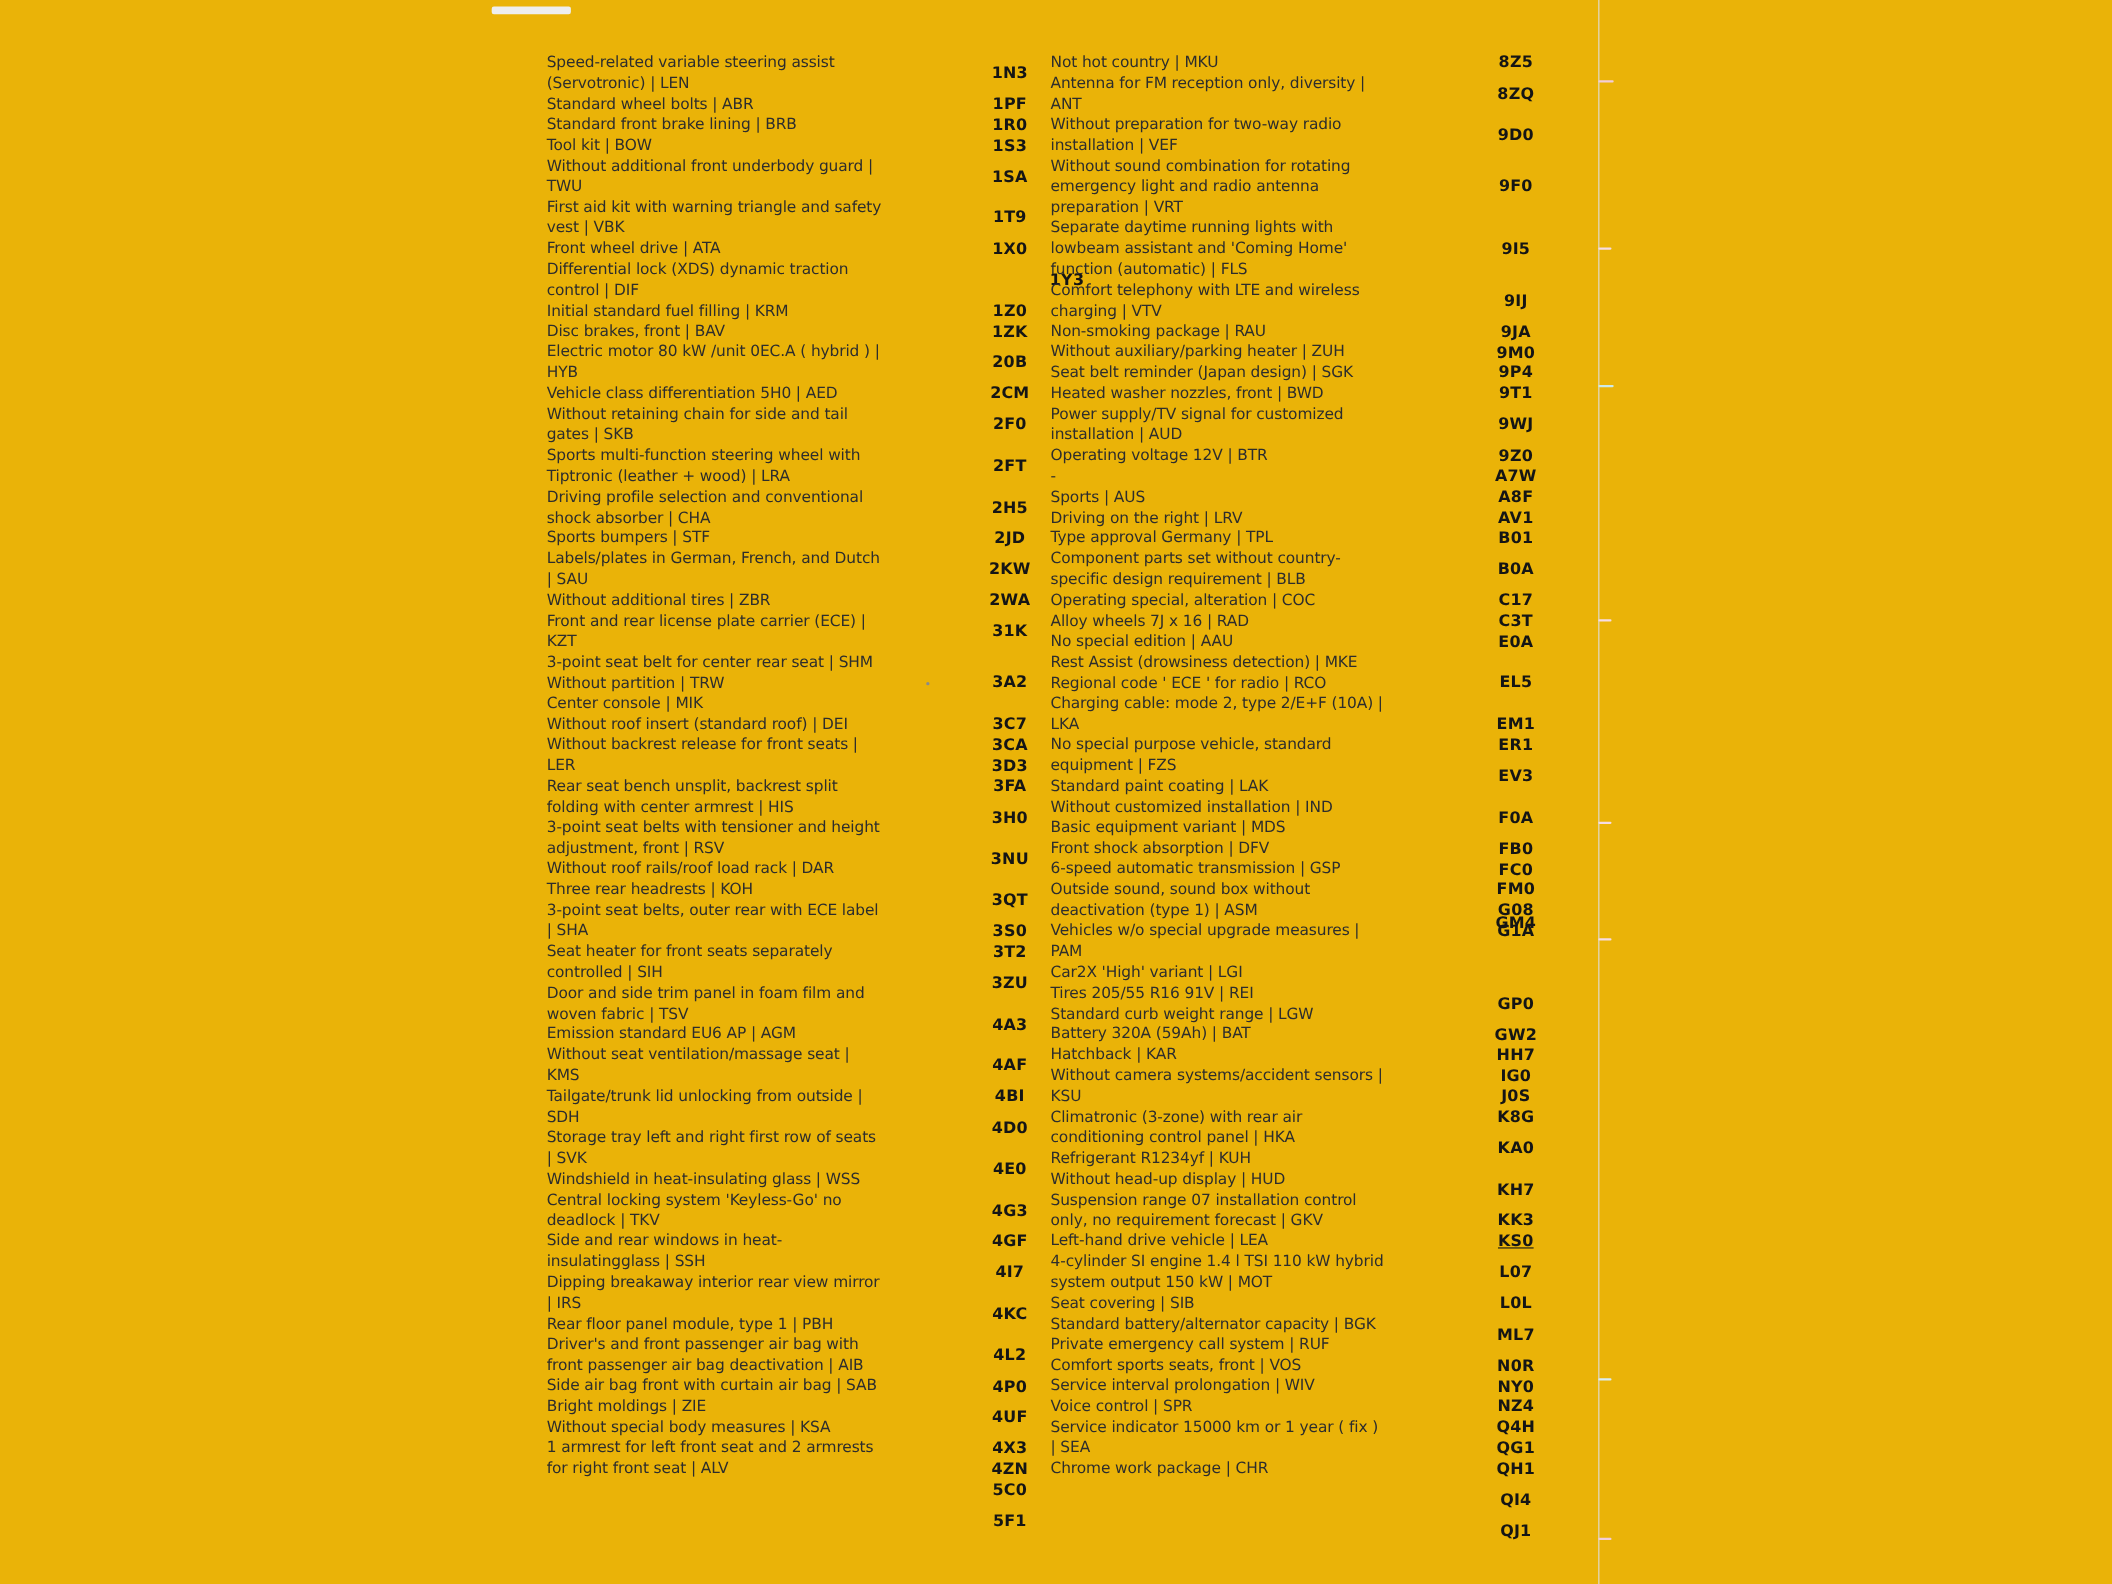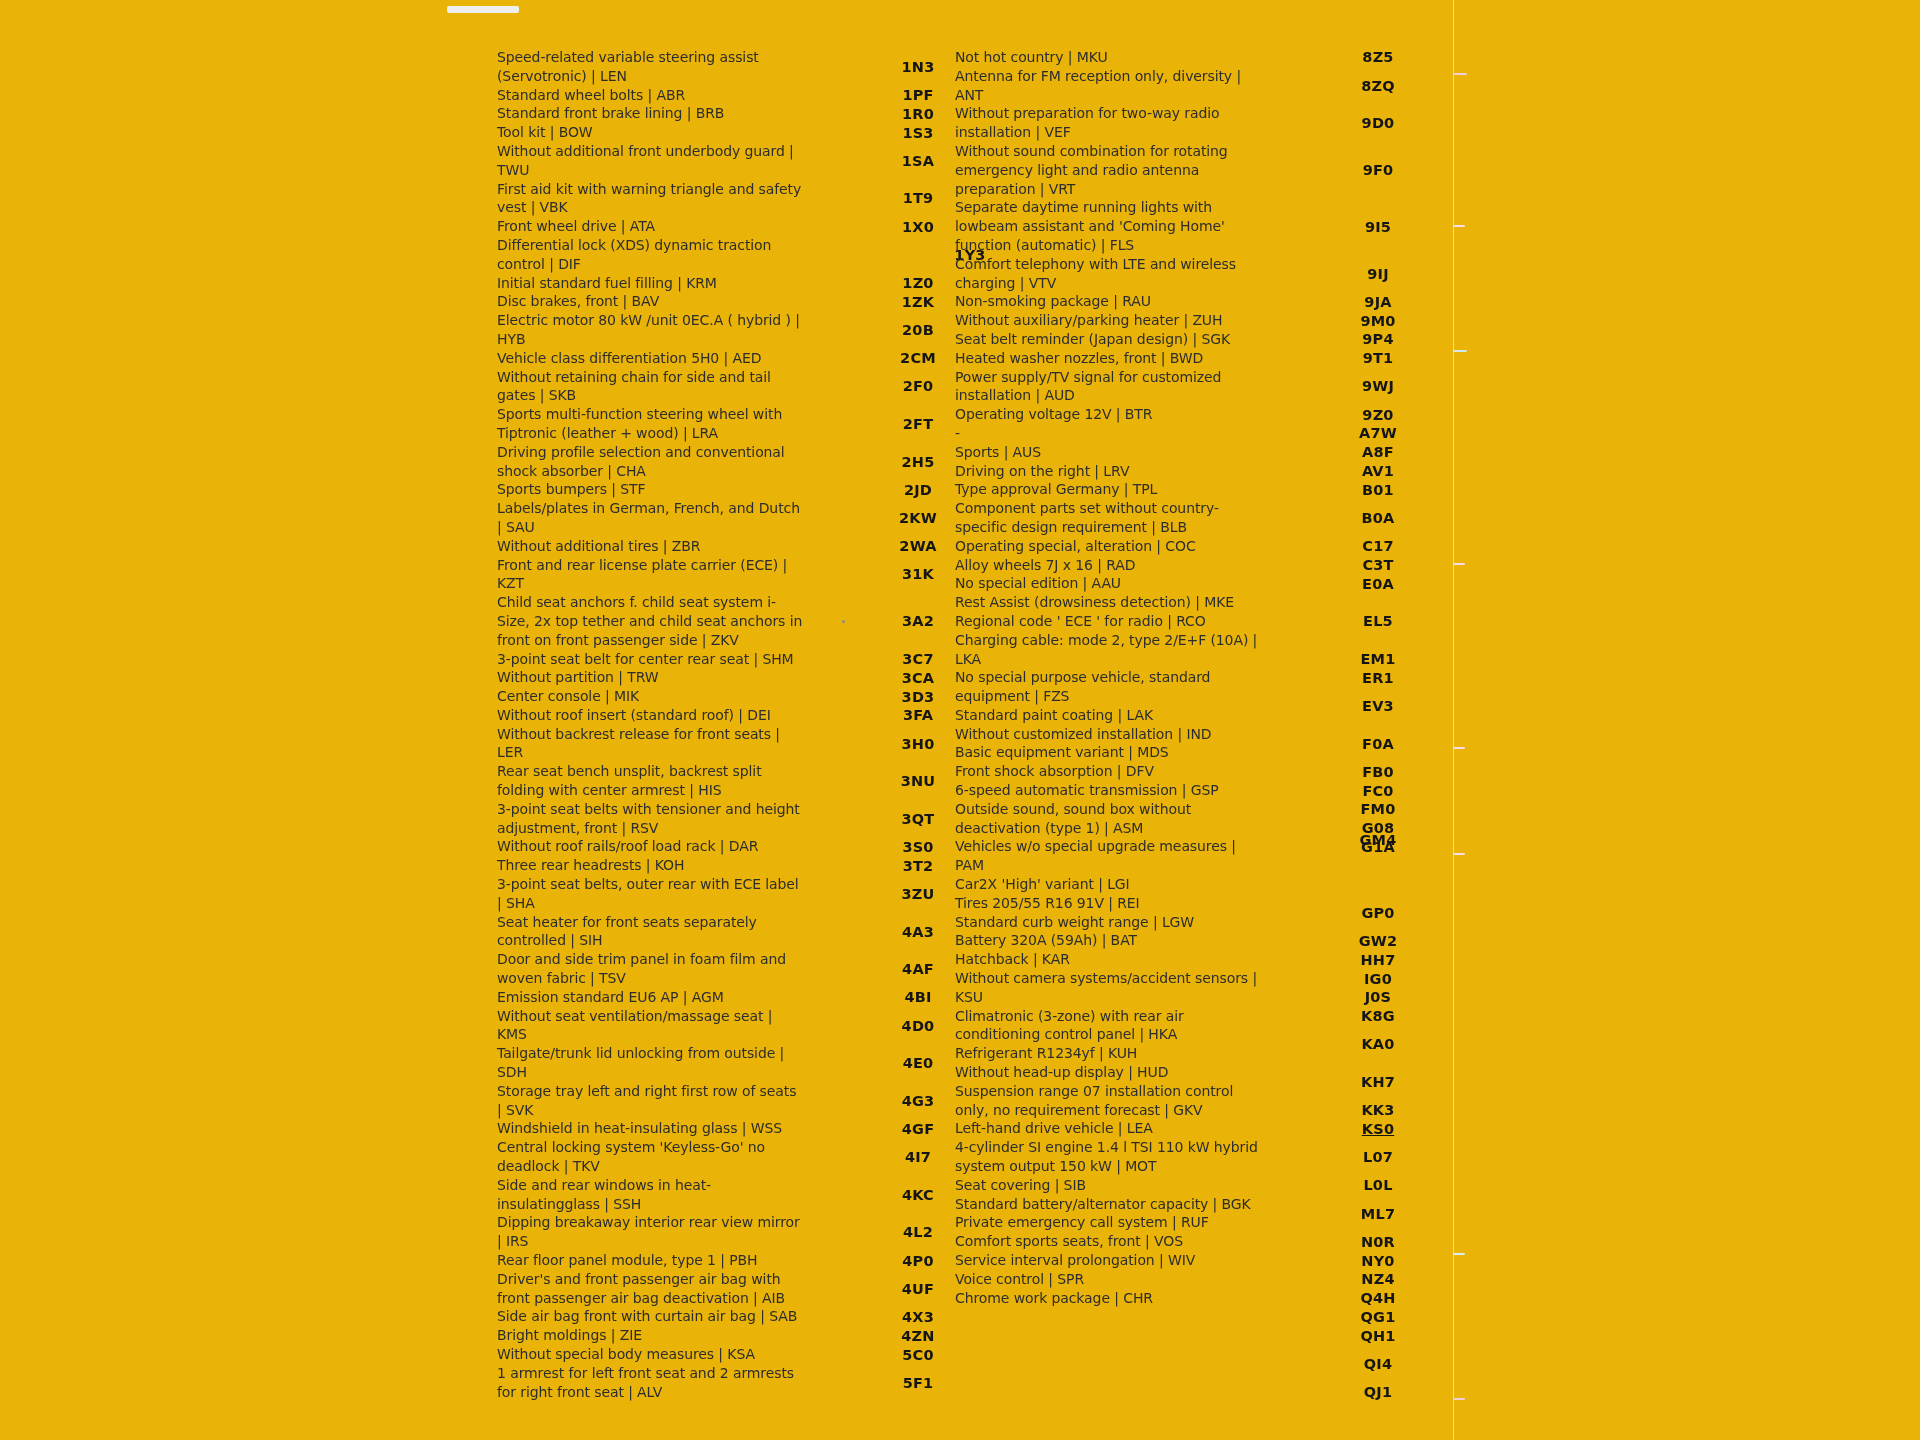--- a/index.html
+++ b/index.html
@@ -55,9 +55,6 @@
       <div class="entry">Without additional tires | ZBR</div>
       <div class="entry">Front and rear license plate carrier (ECE) |
 KZT</div>
-      <div class="entry">Child seat anchors f. child seat system i-
-Size, 2x top tether and child seat anchors in
-front on front passenger side | ZKV</div>
       <div class="entry">3-point seat belt for center rear seat | SHM</div>
       <div class="entry">Without partition | TRW</div>
       <div class="entry">Center console | MIK</div>

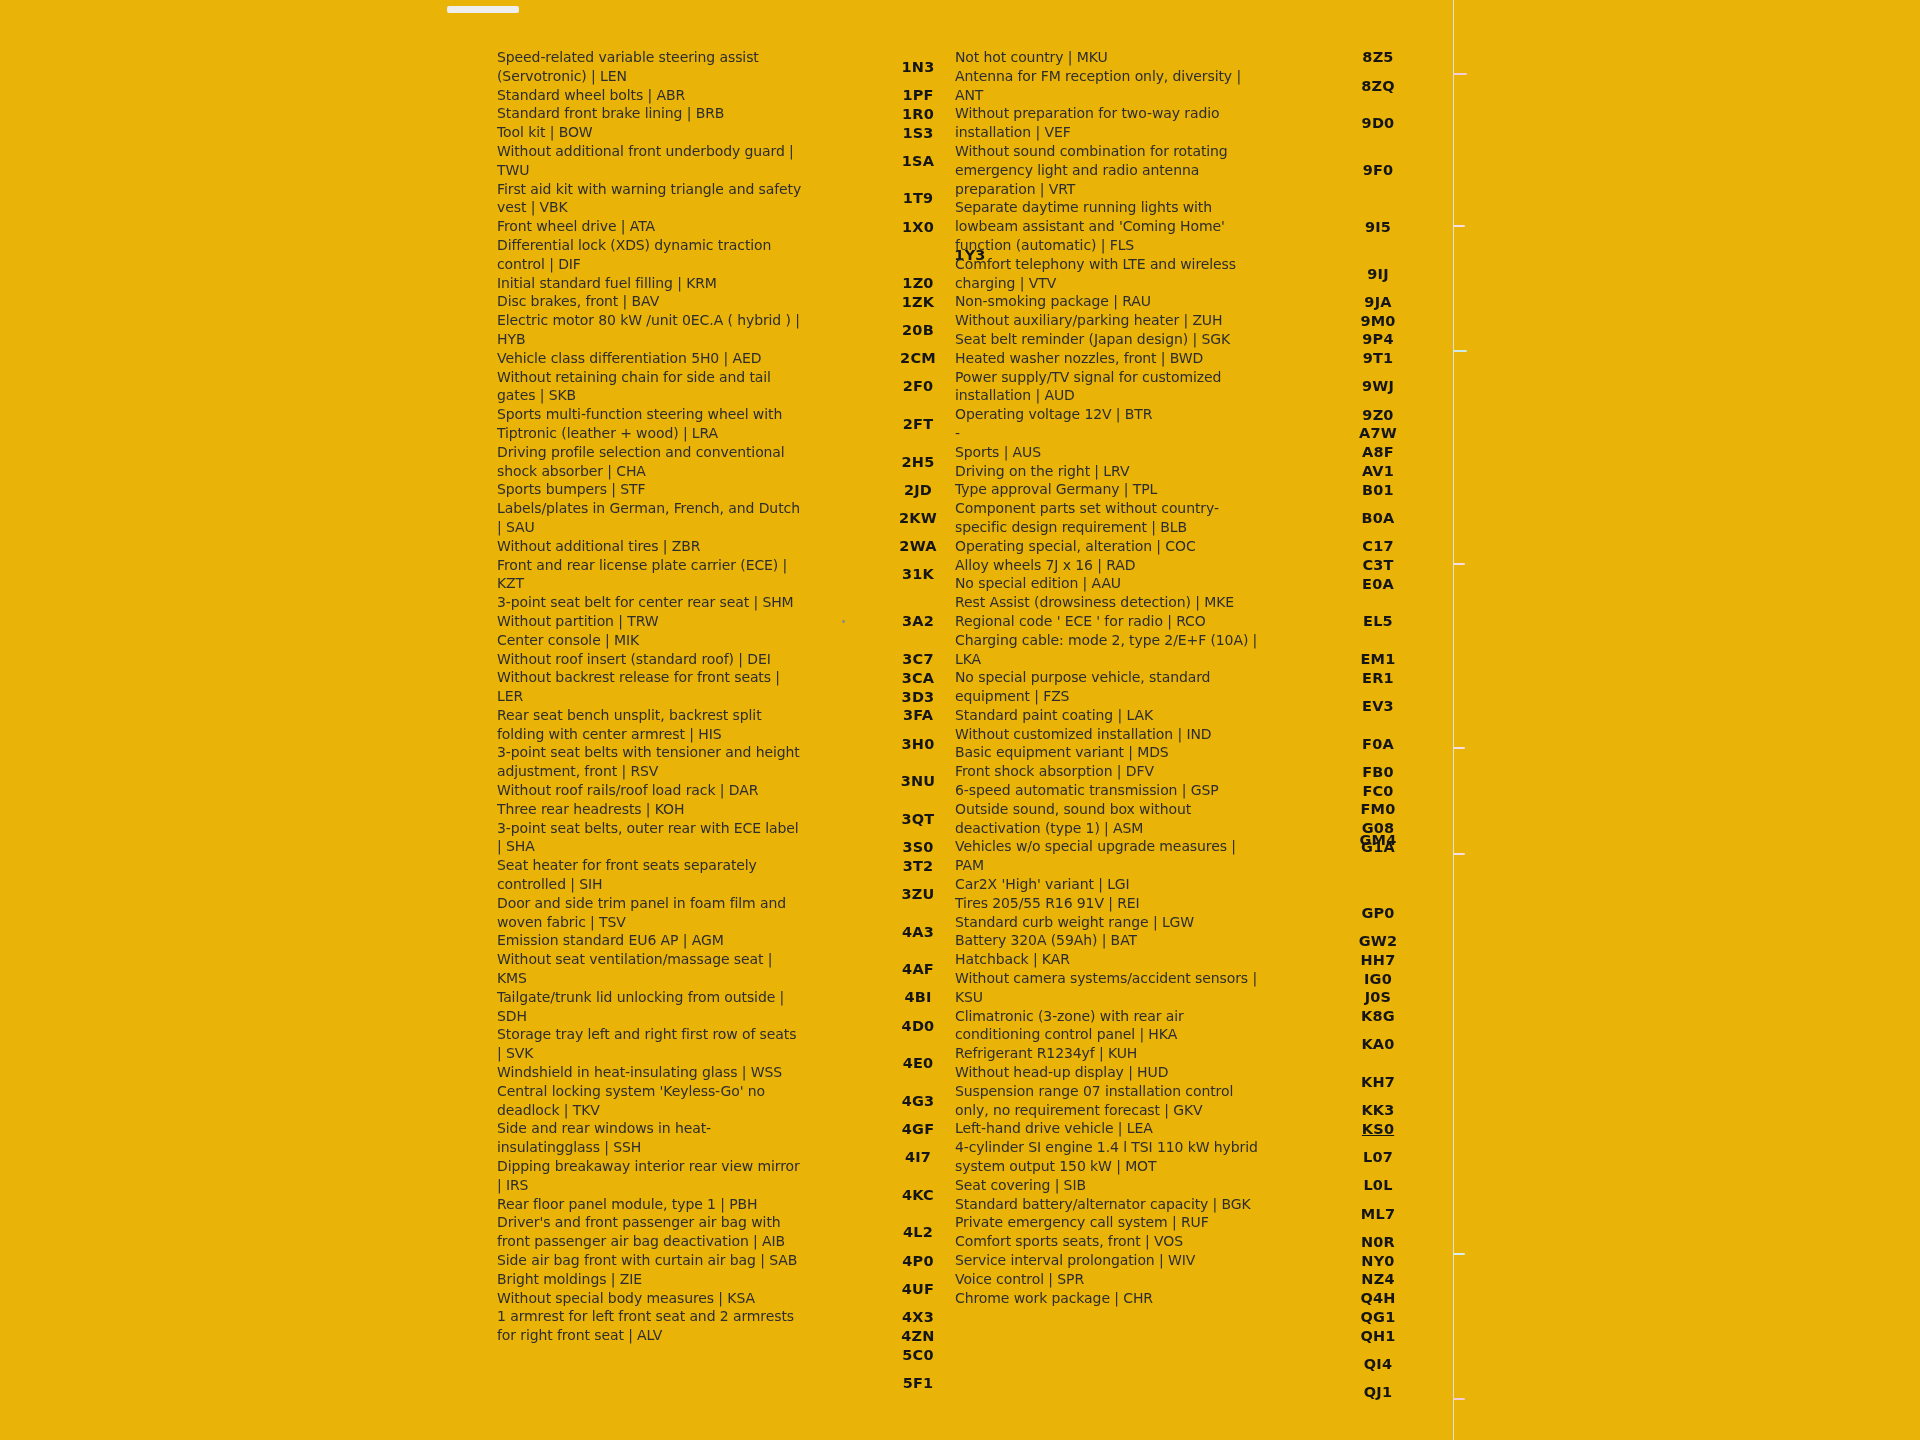--- a/index.html
+++ b/index.html
@@ -211,6 +211,8 @@
       <div class="entry">Comfort sports seats, front | VOS</div>
       <div class="entry">Service interval prolongation | WIV</div>
       <div class="entry">Voice control | SPR</div>
+      <div class="entry">Service indicator 15000 km or 1 year ( fix )
+| SEA</div>
       <div class="entry">Chrome work package | CHR</div>
     </div>
   <div id="right-codes-col">

